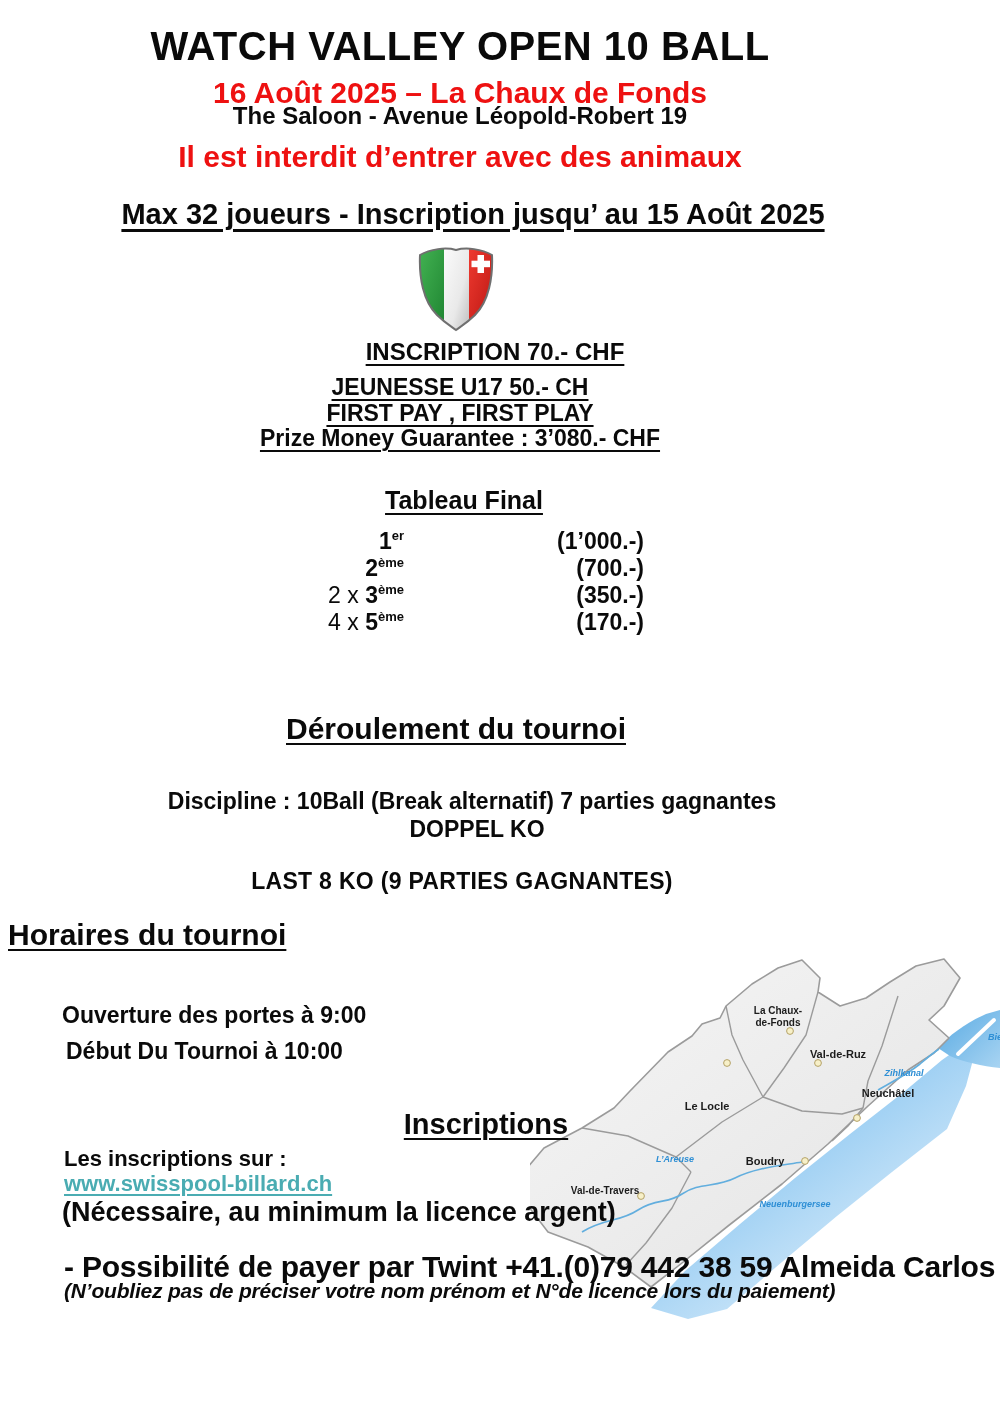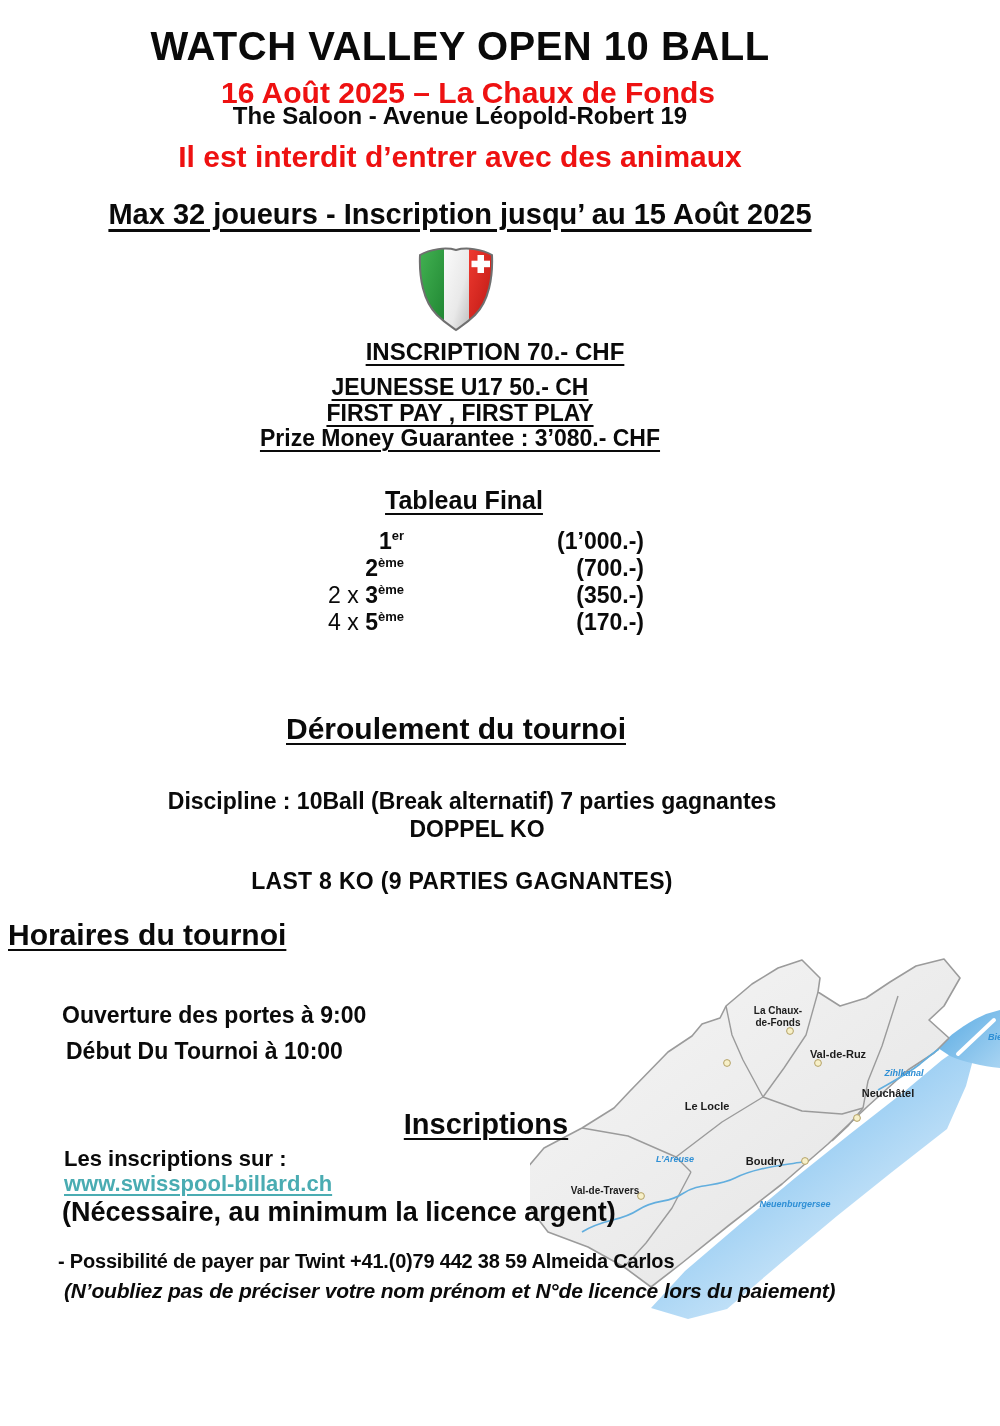--- a/index.html
+++ b/index.html
@@ -13,7 +13,7 @@
   .u{text-decoration:underline;text-decoration-thickness:2px;text-underline-offset:4px;}
   .red{color:#ee1111;}
   .title{top:24px;font-size:40px;letter-spacing:.5px;z-index:2;}
-  .dateline{top:76px;font-size:30px;z-index:2;margin-left:8px;}
+  .dateline{top:76px;font-size:30px;z-index:2;}
   .venue{top:102px;font-size:24px;z-index:2;}
   .warning{top:140px;font-size:30px;z-index:2;}
   .maxline{top:198px;font-size:29px;text-decoration:underline;text-decoration-thickness:3px;text-underline-offset:5px;z-index:2;}

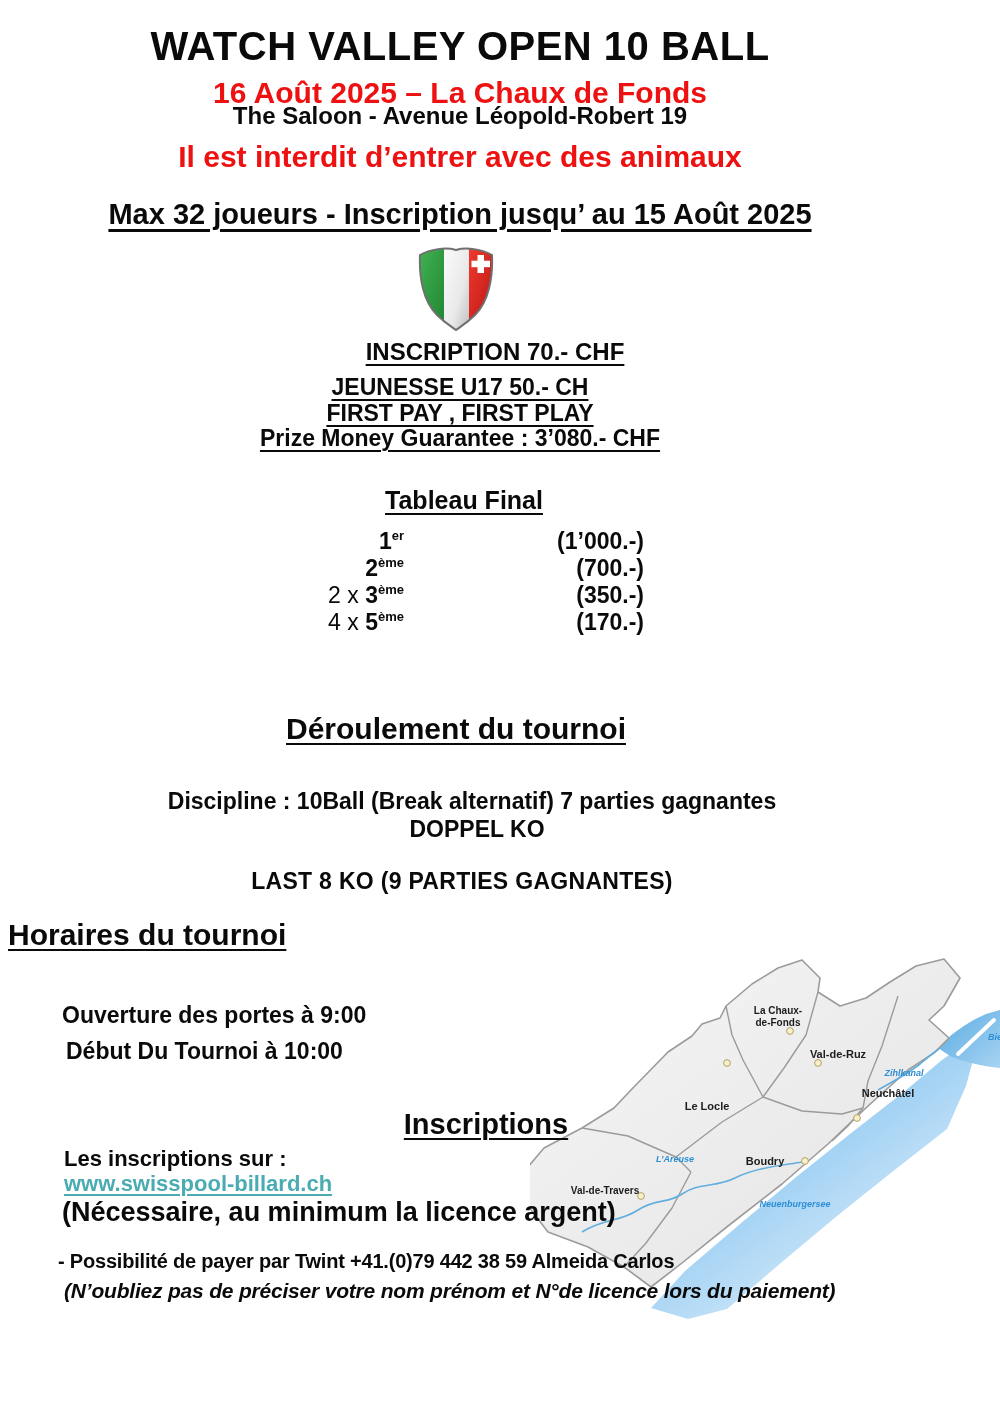--- a/index.html
+++ b/index.html
@@ -16,7 +16,7 @@
   .dateline{top:76px;font-size:30px;z-index:2;}
   .venue{top:102px;font-size:24px;z-index:2;}
   .warning{top:140px;font-size:30px;z-index:2;}
-  .maxline{top:198px;font-size:29px;text-decoration:underline;text-decoration-thickness:3px;text-underline-offset:5px;z-index:2;}
+  .maxline{top:198px;font-size:29px;text-decoration:underline;text-decoration-thickness:3px;text-underline-offset:5px;z-index:2;margin-left:13px;}
   .shield{top:247px;left:416px;width:80px;height:86px;z-index:2;}
   .fee1{top:338px;font-size:24px;z-index:2;padding-left:35px;}
   .fee2{top:374px;font-size:23px;z-index:2;}

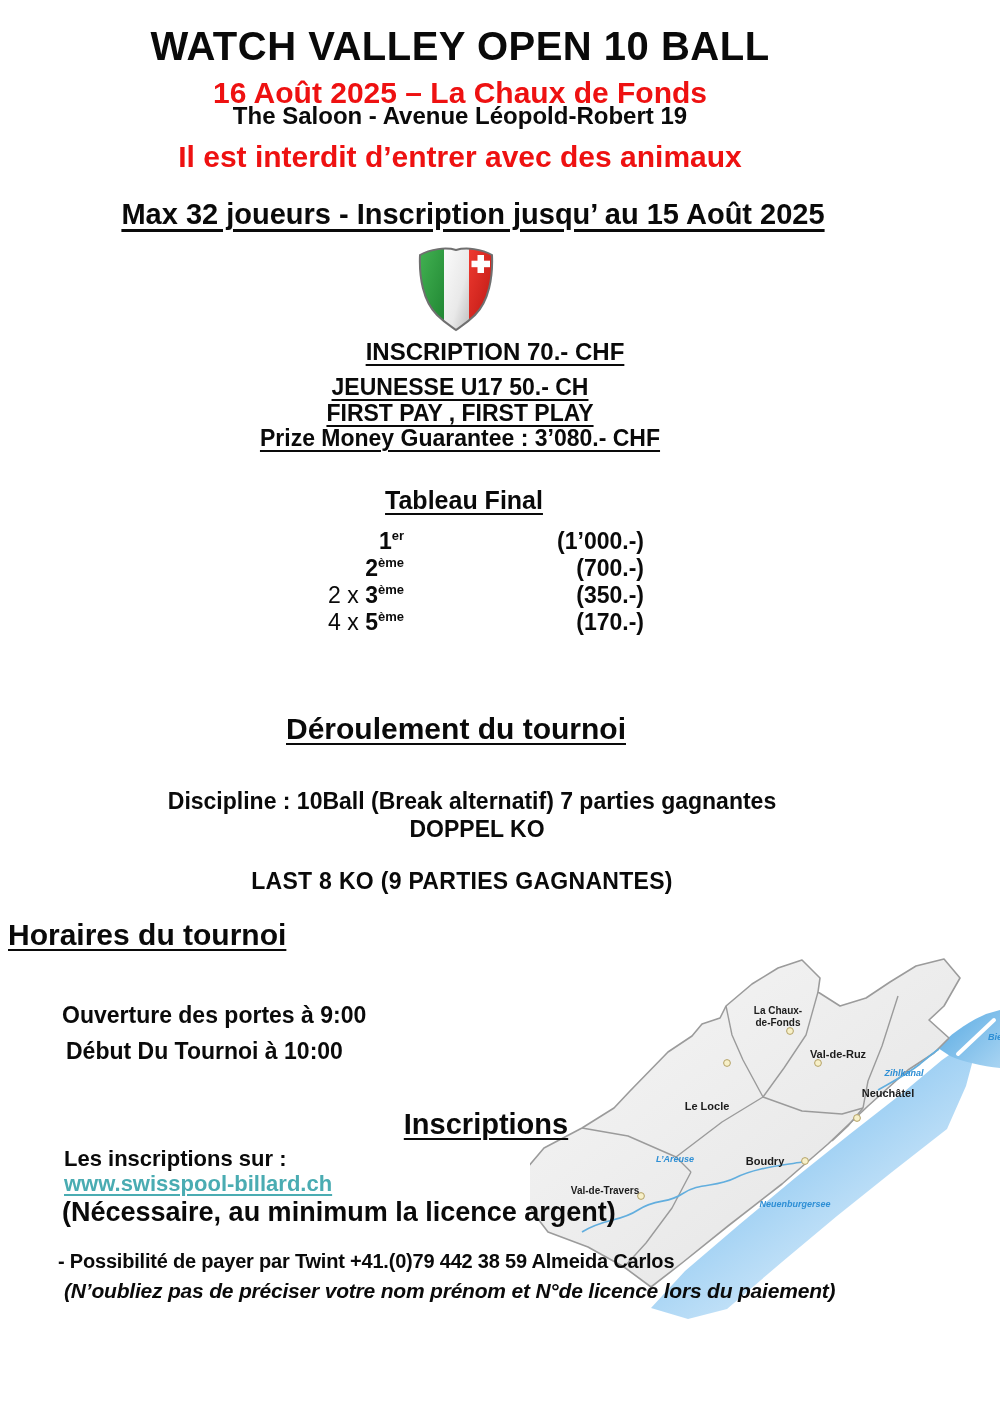--- a/index.html
+++ b/index.html
@@ -40,7 +40,7 @@
   .insc-intro{top:1146px;left:64px;font-size:22px;z-index:2;}
   .weblink{top:1171px;left:64px;font-size:22px;font-weight:700;color:#4aacb2;text-decoration:underline;text-decoration-thickness:2px;text-underline-offset:3px;z-index:2;}
   .license{top:1197px;left:62px;font-size:27px;z-index:2;}
-  .payline{top:1250px;left:58px;font-size:20px;letter-spacing:-.2px;z-index:2;}
+  .payline{top:1250px;left:64px;font-size:30px;letter-spacing:-.2px;z-index:2;}
   .paynote{top:1279px;left:64px;font-size:21px;font-style:italic;letter-spacing:-.2px;z-index:2;}
   .mapwrap{top:956px;left:530px;width:470px;height:368px;z-index:1;}
   .map-district-label{font-size:11px;font-weight:700;fill:#1c1c1c;}

